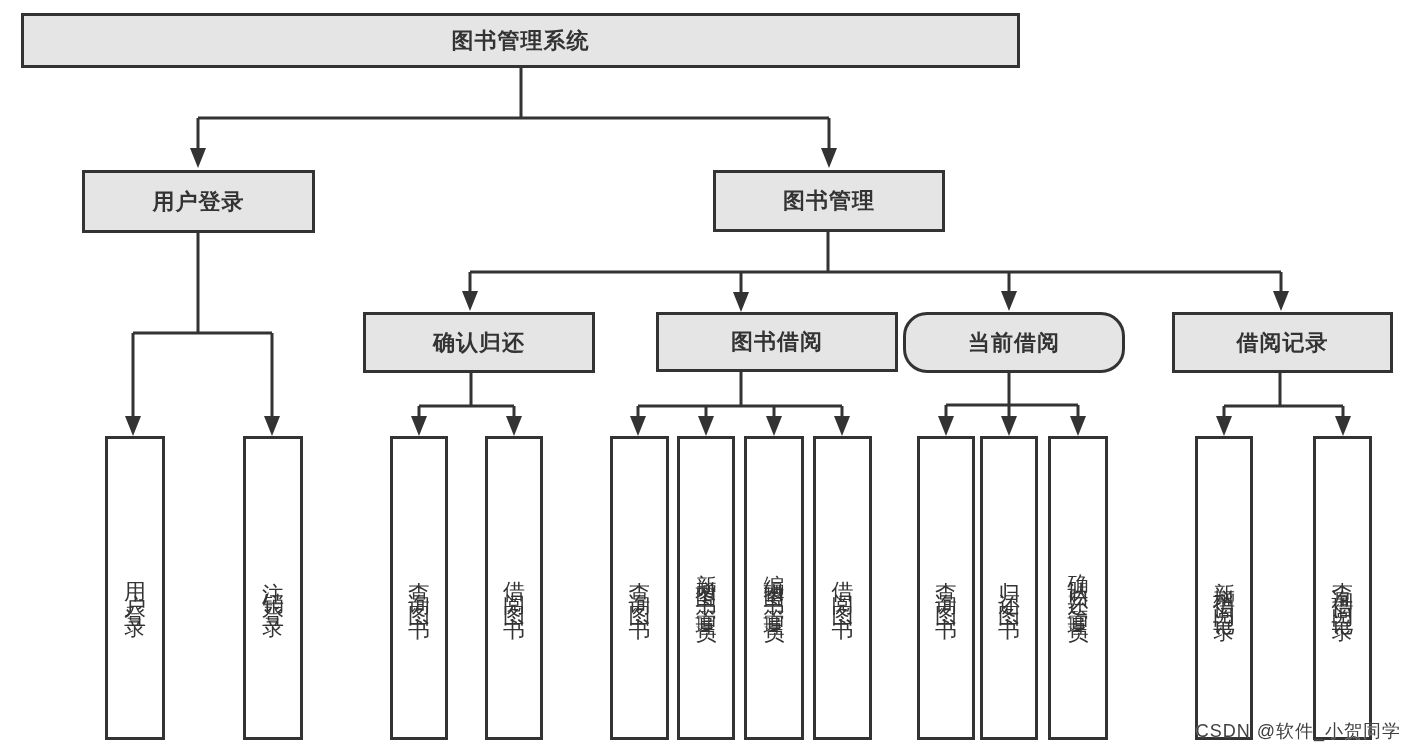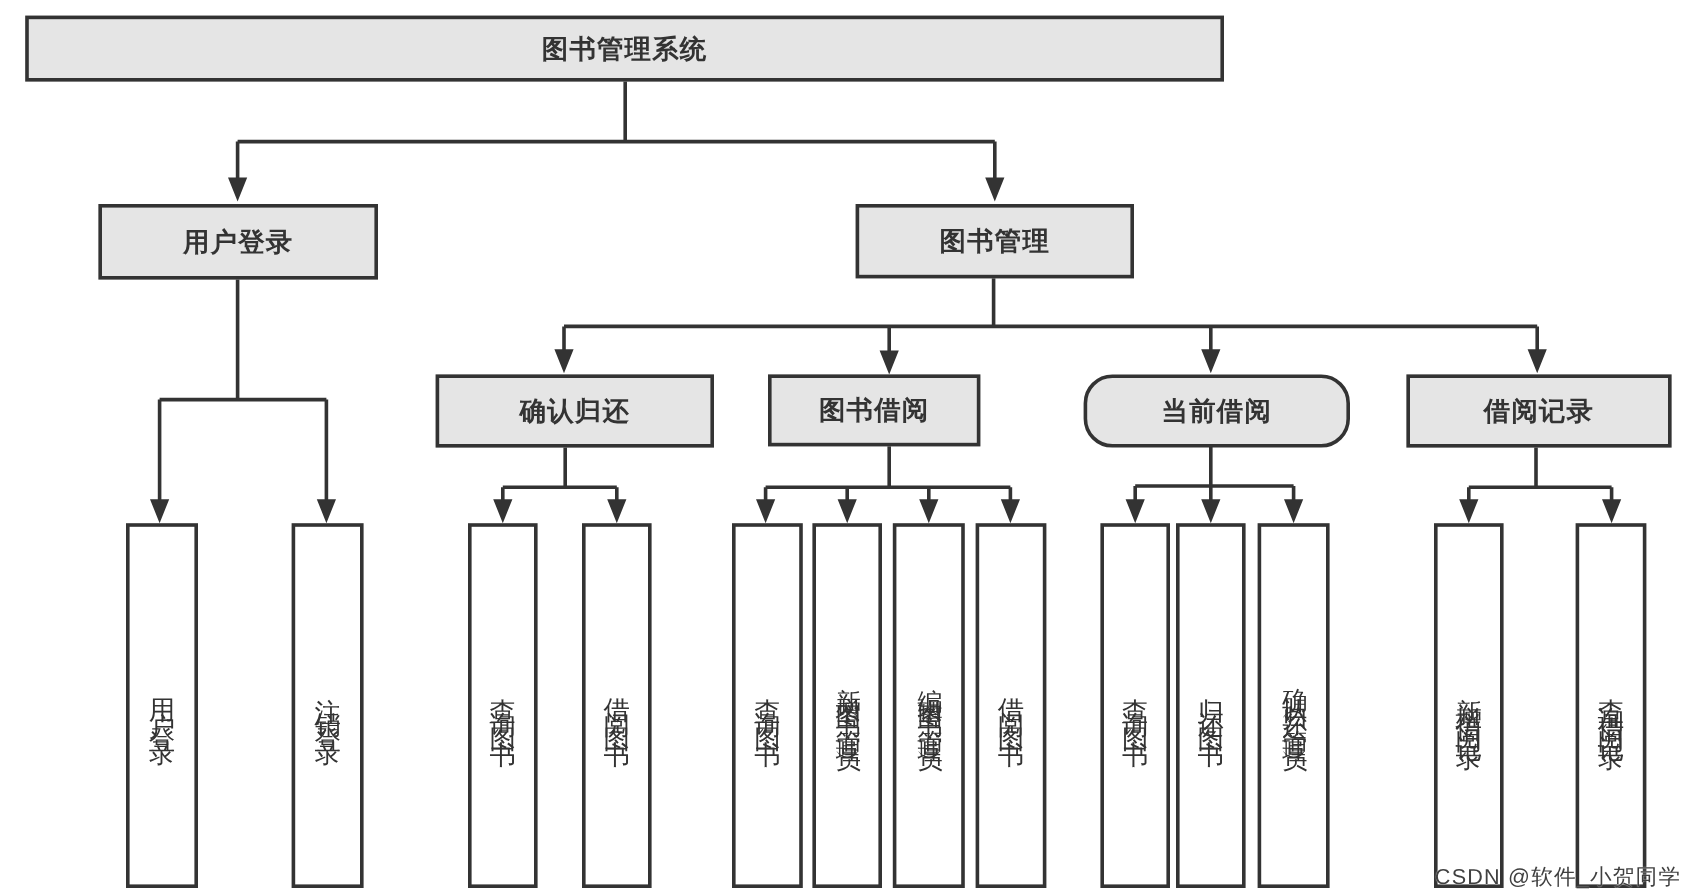--- a/index.html
+++ b/index.html
@@ -47,7 +47,7 @@
   .n-user-login{left:82px;top:170px;width:233px;height:63px;}
   .n-book-mgmt{left:713px;top:170px;width:232px;height:62px;justify-content:center;}
   .n-new-book{left:363px;top:312px;width:232px;height:61px;}
-  .n-book-borrow{left:640px;top:312px;width:177px;height:60px;}
+  .n-book-borrow{left:656px;top:312px;width:242px;height:60px;}
   .n-cur-borrow{left:903px;top:312px;width:222px;height:61px;border-radius:24px;}
   .n-borrow-rec{left:1172px;top:312px;width:221px;height:61px;}
   

